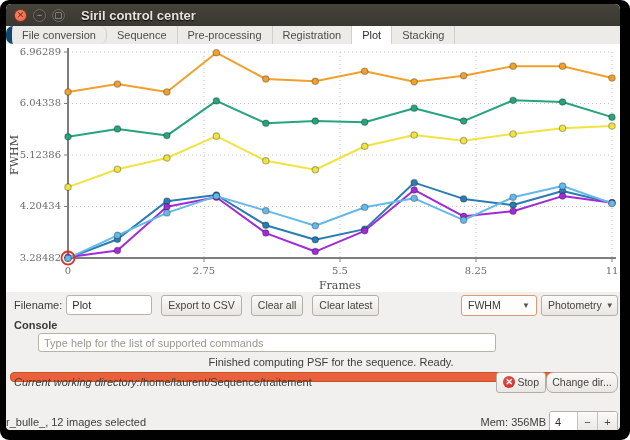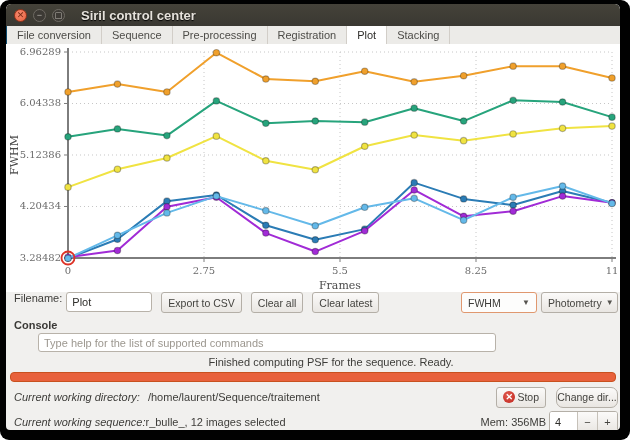--- a/index.html
+++ b/index.html
@@ -16,7 +16,7 @@
   
   .tabbar{position:absolute;left:0;top:22px;width:100%;height:18px;background:#ecebe8;display:flex;align-items:stretch;border-bottom:1px solid #e3e1dd;}
   .tab{display:flex;align-items:center;padding:0 10px;font-size:11px;color:#4d4c48;border-right:1px solid #d2cec8;cursor:default;}
-  .tab:first-child{border-left:1px solid #0c4a6e;}
+  .tab:first-child{border-left:6px solid #0c4a6e;border-radius:7px;}
   .tab.active{background:#ffffff;color:#2f2e2b;}
   
   .plot{position:absolute;left:0;top:40px;width:614px;height:248px;background:#ffffff;}

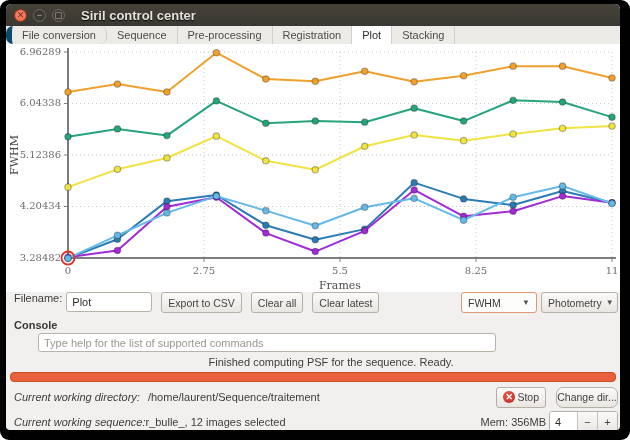--- a/index.html
+++ b/index.html
@@ -21,7 +21,7 @@
   
   .plot{position:absolute;left:0;top:40px;width:614px;height:248px;background:#ffffff;}
   
-  .controls{position:absolute;left:0;top:288px;width:100%;height:26px;display:flex;}
+  .controls{position:absolute;left:0;top:288px;width:100%;height:26px;display:flex;align-items:center;}
   .lbl{font-size:11px;color:#3d3c39;}
   .filename-lbl{margin-left:8px;}
   .text-input{box-sizing:border-box;height:20px;background:#fff;border:1px solid #b8b2a9;border-radius:3px;font-size:11px;color:#2f2e2b;padding:0 5px;font-family:"Liberation Sans",sans-serif;}

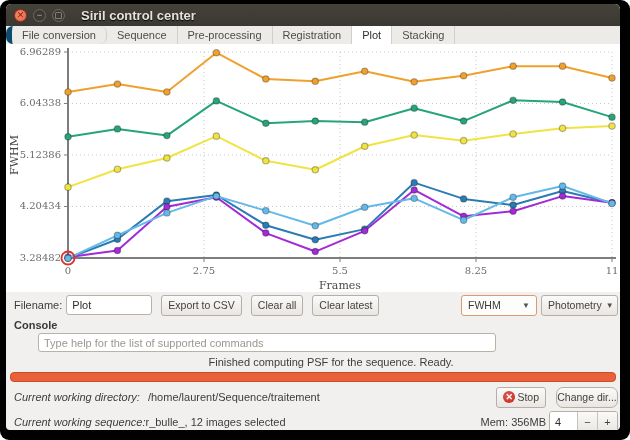--- a/index.html
+++ b/index.html
@@ -40,7 +40,7 @@
   
   .footrow{position:absolute;left:0;width:100%;height:22px;display:flex;align-items:center;}
   .footrow .ital{font-style:italic;margin-left:8px;}
-  .dir-row{top:382px;gap:8px;}
+  .dir-row{top:367px;}
   .seq-row{top:407px;}
   .stop-btn{position:absolute;right:74px;height:21px;}
   .stop-ico{width:12px;height:12px;border-radius:50%;background:radial-gradient(circle at 40% 35%,#e25c50,#bf241c);color:#fff;font-size:9px;line-height:12px;text-align:center;margin-right:2px;font-weight:bold;}

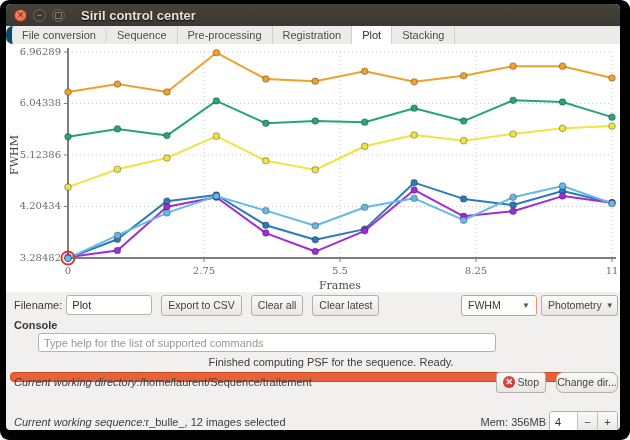--- a/index.html
+++ b/index.html
@@ -44,7 +44,7 @@
   .seq-row{top:407px;}
   .stop-btn{position:absolute;right:74px;height:21px;}
   .stop-ico{width:12px;height:12px;border-radius:50%;background:radial-gradient(circle at 40% 35%,#e25c50,#bf241c);color:#fff;font-size:9px;line-height:12px;text-align:center;margin-right:2px;font-weight:bold;}
-  .chdir-btn{position:absolute;right:2px;width:62px;border-radius:7px;}
+  .chdir-btn{position:absolute;right:2px;width:72px;border-radius:7px;}
   .mem-lbl{position:absolute;right:74px;top:0;height:22px;display:flex;align-items:center;}
   .spinner{position:absolute;right:2px;display:flex;height:20px;border:1px solid #b4afa7;border-radius:3px;overflow:hidden;background:#fff;}
   .spin-val{width:22px;display:flex;align-items:center;padding-left:5px;font-size:11px;color:#2f2e2b;background:#fff;}

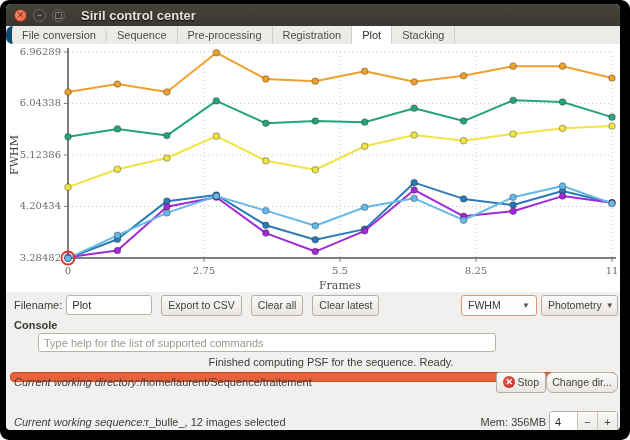--- a/index.html
+++ b/index.html
@@ -224,7 +224,6 @@
       </div>
 
       <div class="footrow seq-row">
-        <span class="lbl ital">Current working sequence:</span>
         <span class="lbl">r_bulle_, 12 images selected</span>
         <span class="lbl mem-lbl">Mem: 356MB</span>
         <div class="spinner">

